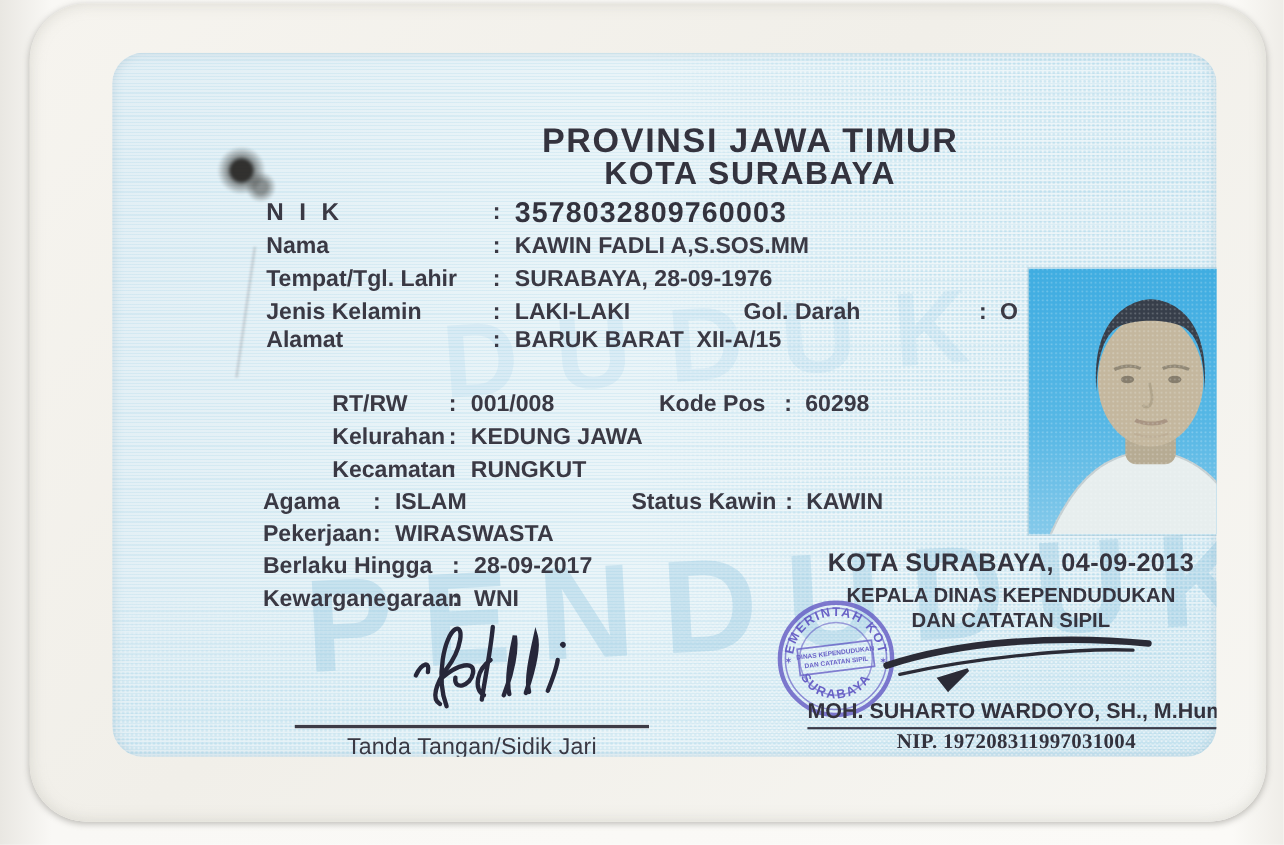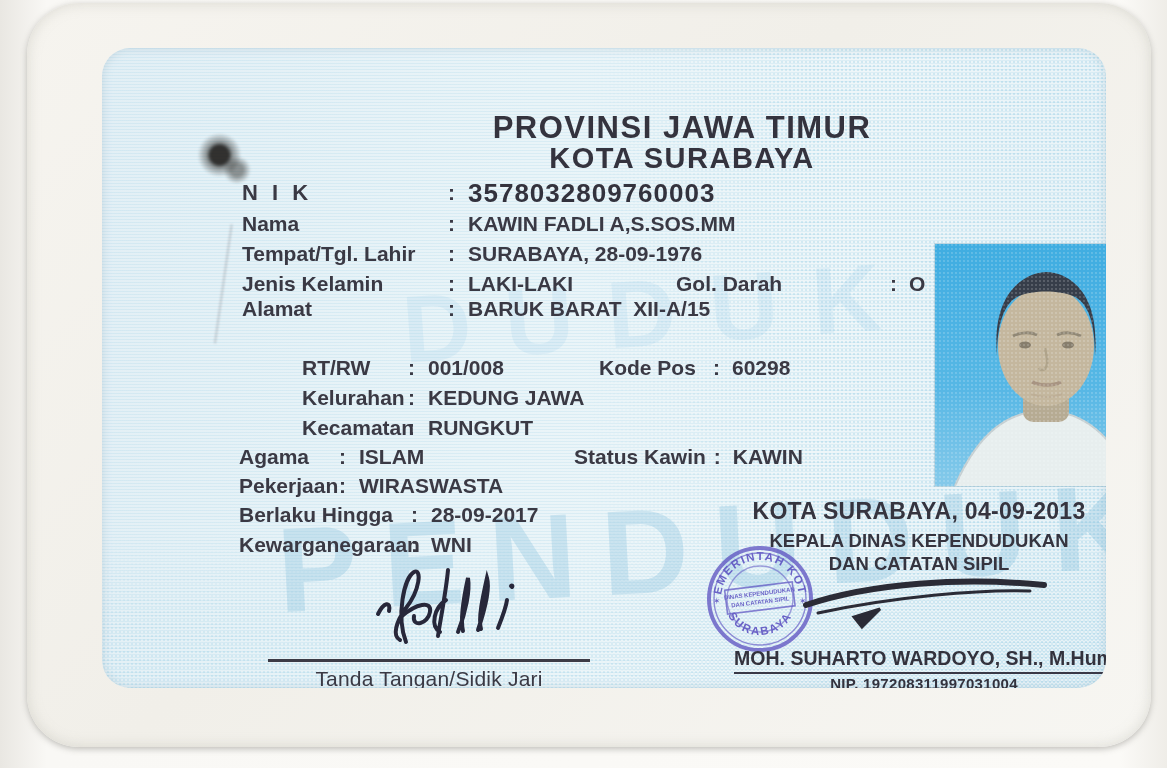--- a/index.html
+++ b/index.html
@@ -93,7 +93,7 @@
   .issue .o2{font-size:18.5px;margin-top:1px;}
   .official{
     position:absolute;left:607px;top:588px;width:430px;text-align:center;
-    color:#33323d;font-weight:bold;margin-top:11px;
+    color:#33323d;font-weight:bold;
   }
   .official .nm{display:inline-block;font-size:19.5px;border-bottom:2.5px solid #3a3947;padding-bottom:2px;}
   .official .nip{font-size:15px;margin-top:1px;letter-spacing:.3px;}

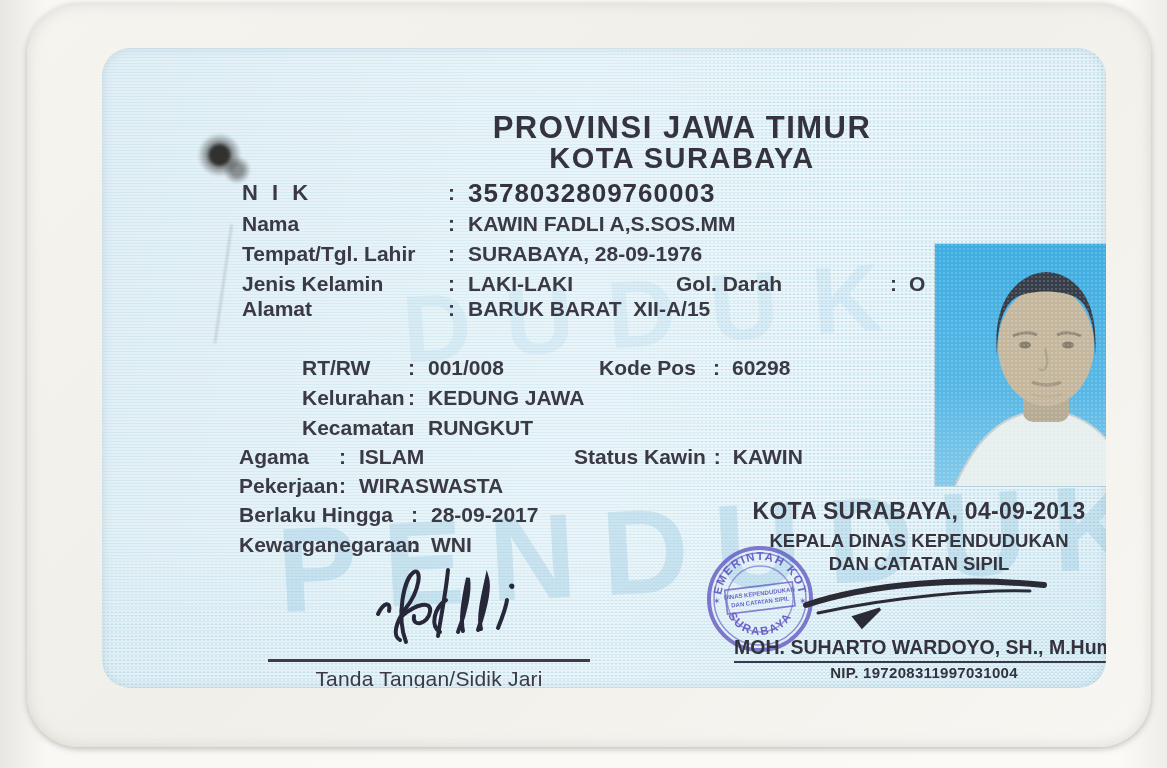--- a/index.html
+++ b/index.html
@@ -96,7 +96,7 @@
     color:#33323d;font-weight:bold;
   }
   .official .nm{display:inline-block;font-size:19.5px;border-bottom:2.5px solid #3a3947;padding-bottom:2px;}
-  .official .nip{font-size:15px;margin-top:1px;letter-spacing:.3px;}
+  .official .nip{font-size:19px;margin-top:1px;letter-spacing:.3px;font-family:Liberation Serif, serif;}
   .photo{
     position:absolute;left:833px;top:196px;width:220px;height:242px;
     box-shadow:0 0 0 1px rgba(120,160,180,.3);

